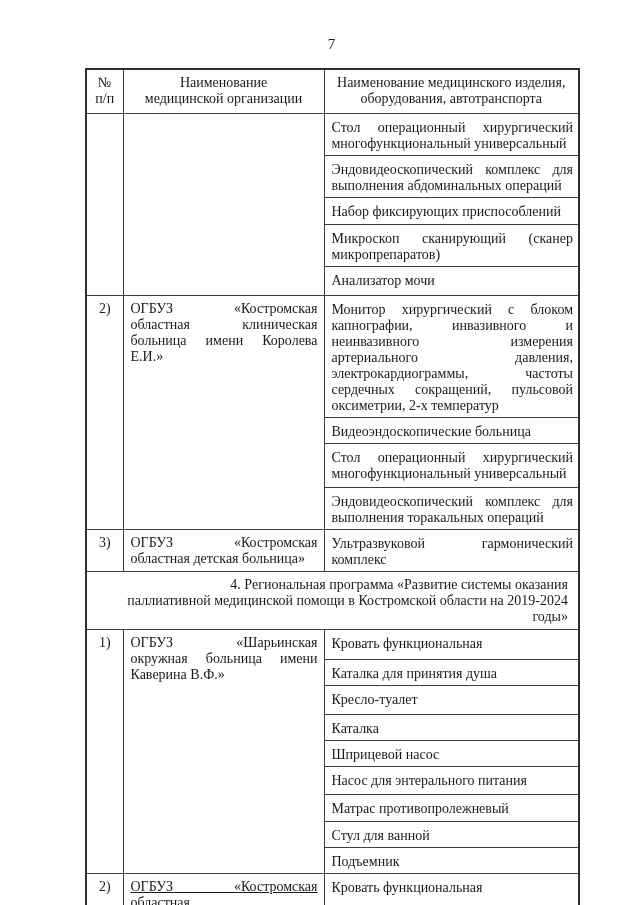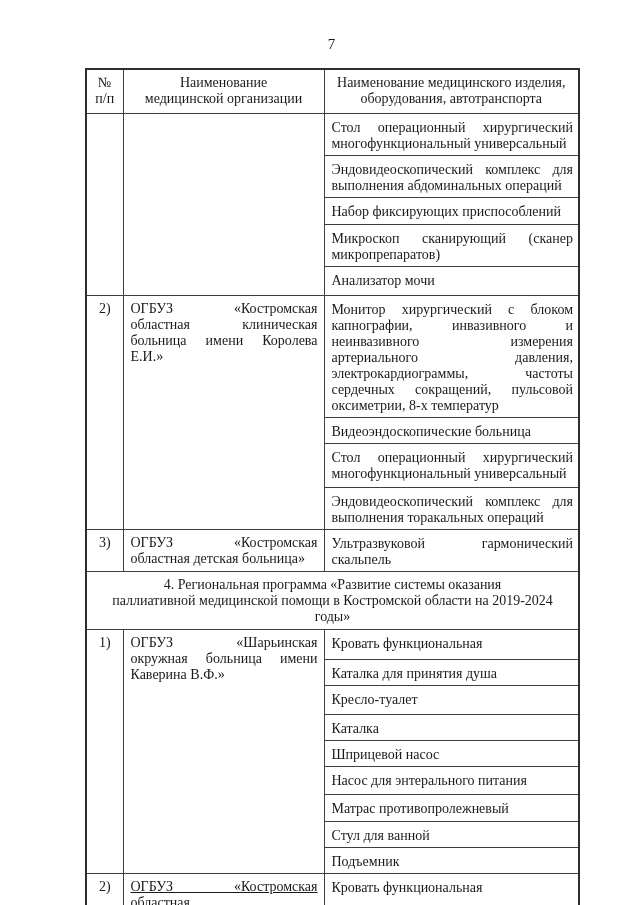--- a/index.html
+++ b/index.html
@@ -119,7 +119,7 @@
       <tr style="height:101px;">
         <td class="cell-num" rowspan="4">2)</td>
         <td class="cell-org" rowspan="4">ОГБУЗ «Костромская областная клиническая больница имени Королева Е.И.»</td>
-        <td class="cell-item">Монитор хирургический с блоком капнографии, инвазивного и неинвазивного измерения артериального давления, электрокардиограммы, частоты сердечных сокращений, пульсовой оксиметрии, 8-х температур</td>
+        <td class="cell-item">Монитор хирургический с блоком капнографии, инвазивного и неинвазивного измерения артериального давления, электрокардиограммы, частоты сердечных сокращений, пульсовой оксиметрии, 2-х температур</td>
       </tr>
       <tr style="height:25px;">
         <td class="cell-item">Видеоэндоскопические больница</td>

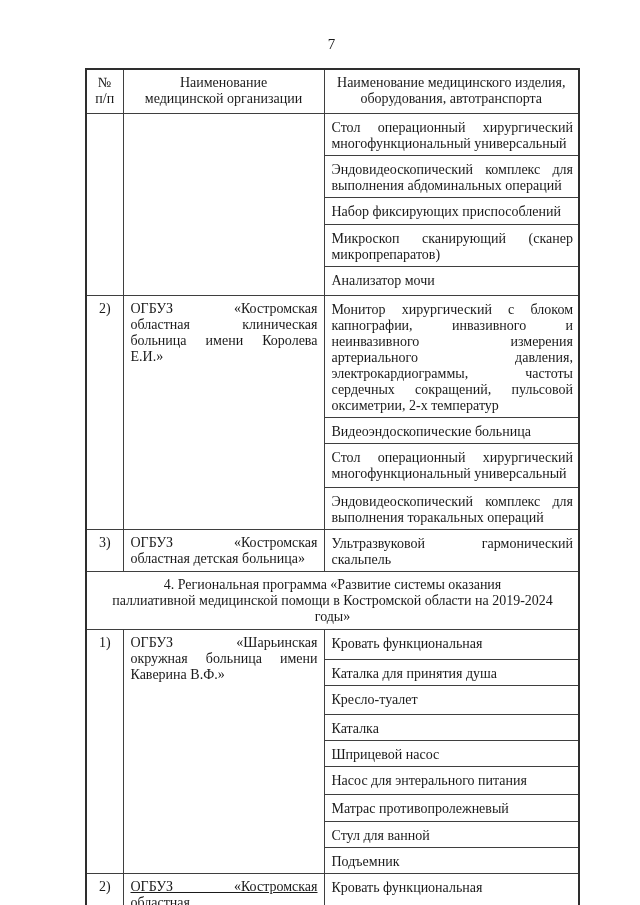--- a/index.html
+++ b/index.html
@@ -134,7 +134,7 @@
       <tr style="height:40px;">
         <td class="cell-num">3)</td>
         <td class="cell-org">ОГБУЗ «Костромская областная детская больница»</td>
-        <td class="cell-item">Ультразвуковой гармонический скальпель</td>
+        <td class="cell-item">Ультразвуковой гармонический комплекс</td>
       </tr>
 
       <tr style="height:41px;">

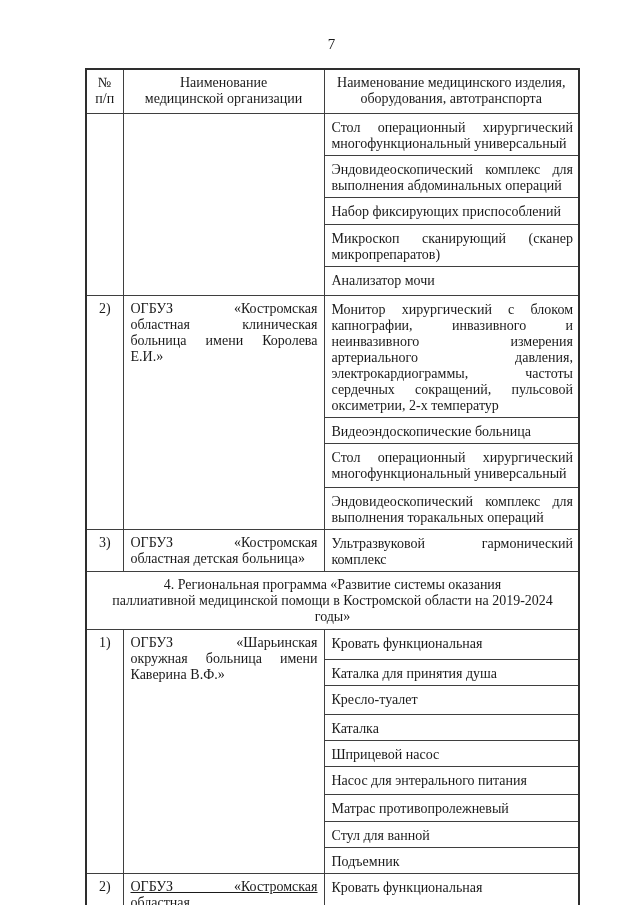--- a/index.html
+++ b/index.html
@@ -64,7 +64,7 @@
     padding: 6px 5px 3px 7px;
   }
   td.section-title {
-    text-align: center;
+    text-align: right;
     white-space: pre-line;
     padding: 5px 10px 4px 10px;
   }

